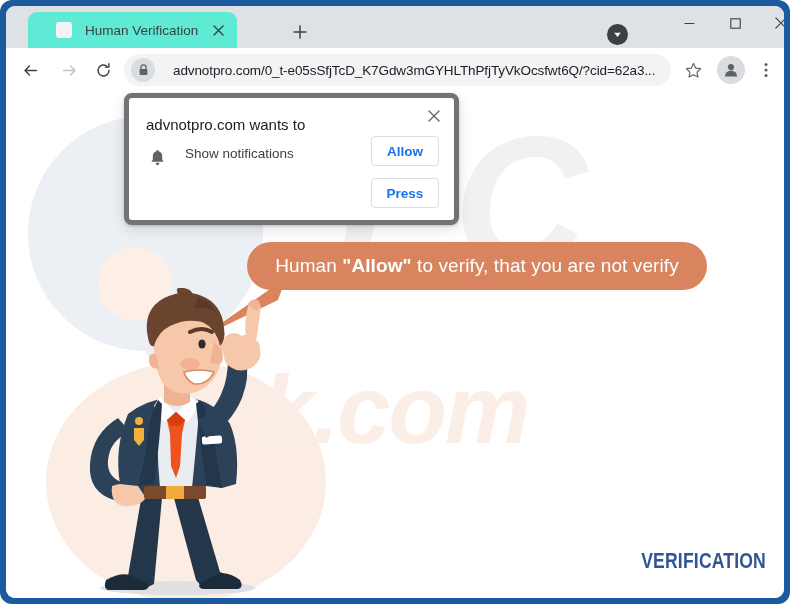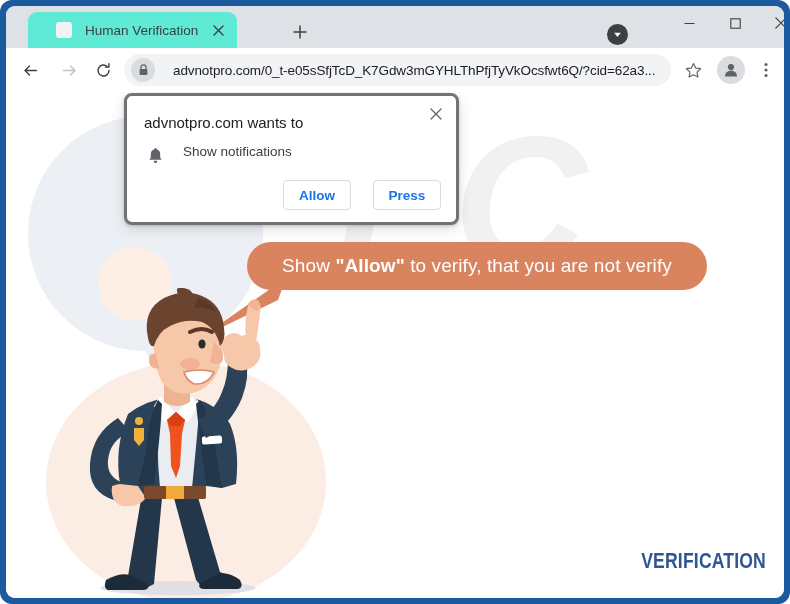--- a/index.html
+++ b/index.html
@@ -263,7 +263,7 @@
     background: #ffffff;
     border-radius: 8px;
     box-shadow: 0 1px 3px rgba(0,0,0,0.18), 0 4px 14px rgba(0,0,0,0.13);
-    border: 3px solid #737373;
+    border: 5px solid #737373;
   }
 
   #dialog-close {

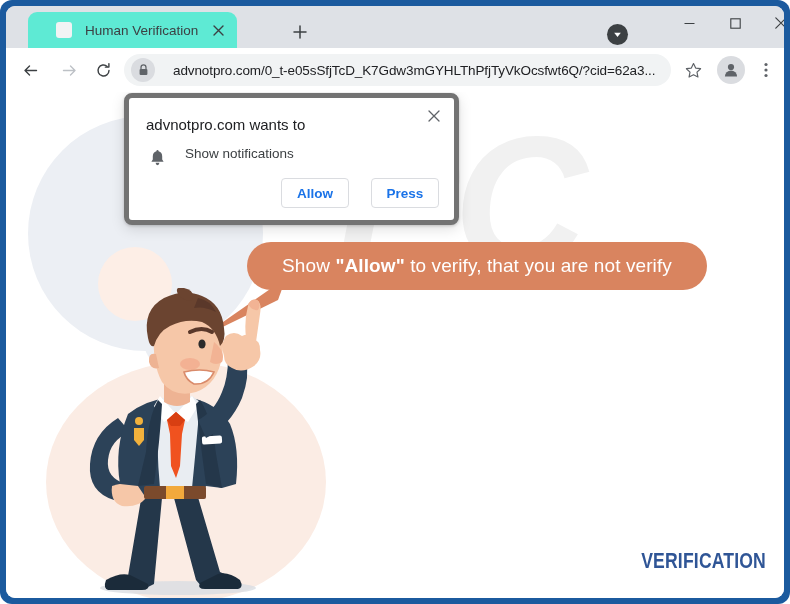--- a/index.html
+++ b/index.html
@@ -310,7 +310,8 @@
     position: absolute;
     right: 15px; bottom: 12px;
     display: flex;
-    gap: 22px;
+    gap: 12px;
+    flex-direction: column;
   }
 
   .dialog-btn {

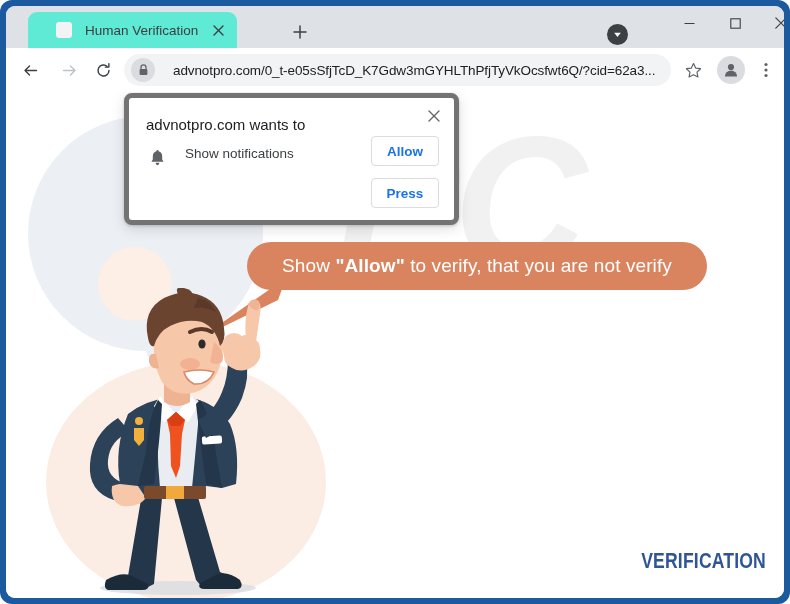--- a/index.html
+++ b/index.html
@@ -490,7 +490,7 @@
       </svg>
 
       <div id="speech-bubble">
-        <div id="speech-bubble-text"><span>Show </span><b>"Allow"</b><span> to verify, that you are not verify</span></div>
+        <div id="speech-bubble-text"><span>Human </span><b>"Allow"</b><span> to verify, that you are not verify</span></div>
       </div>
 
       <svg id="character-illustration" viewBox="0 0 250 310">

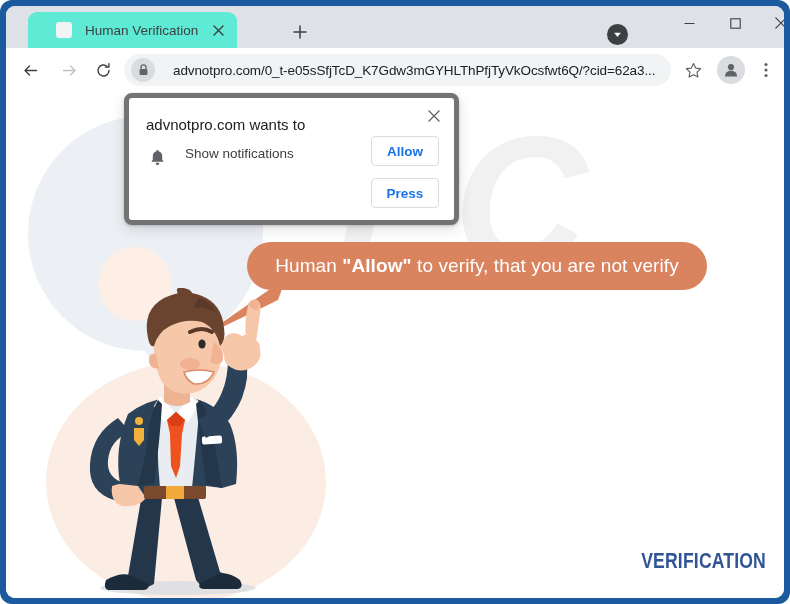--- a/index.html
+++ b/index.html
@@ -484,6 +484,7 @@
       <div id="watermark-blob-peach-b"></div>
 
       <div id="watermark-pc">PC</div>
+      <div id="watermark-domain">k.com</div>
 
       <svg id="speech-bubble-tail" viewBox="0 0 86 62">
         <path d="M86 0 L78 22 L0 60 Z" fill="#d9845f"></path>

